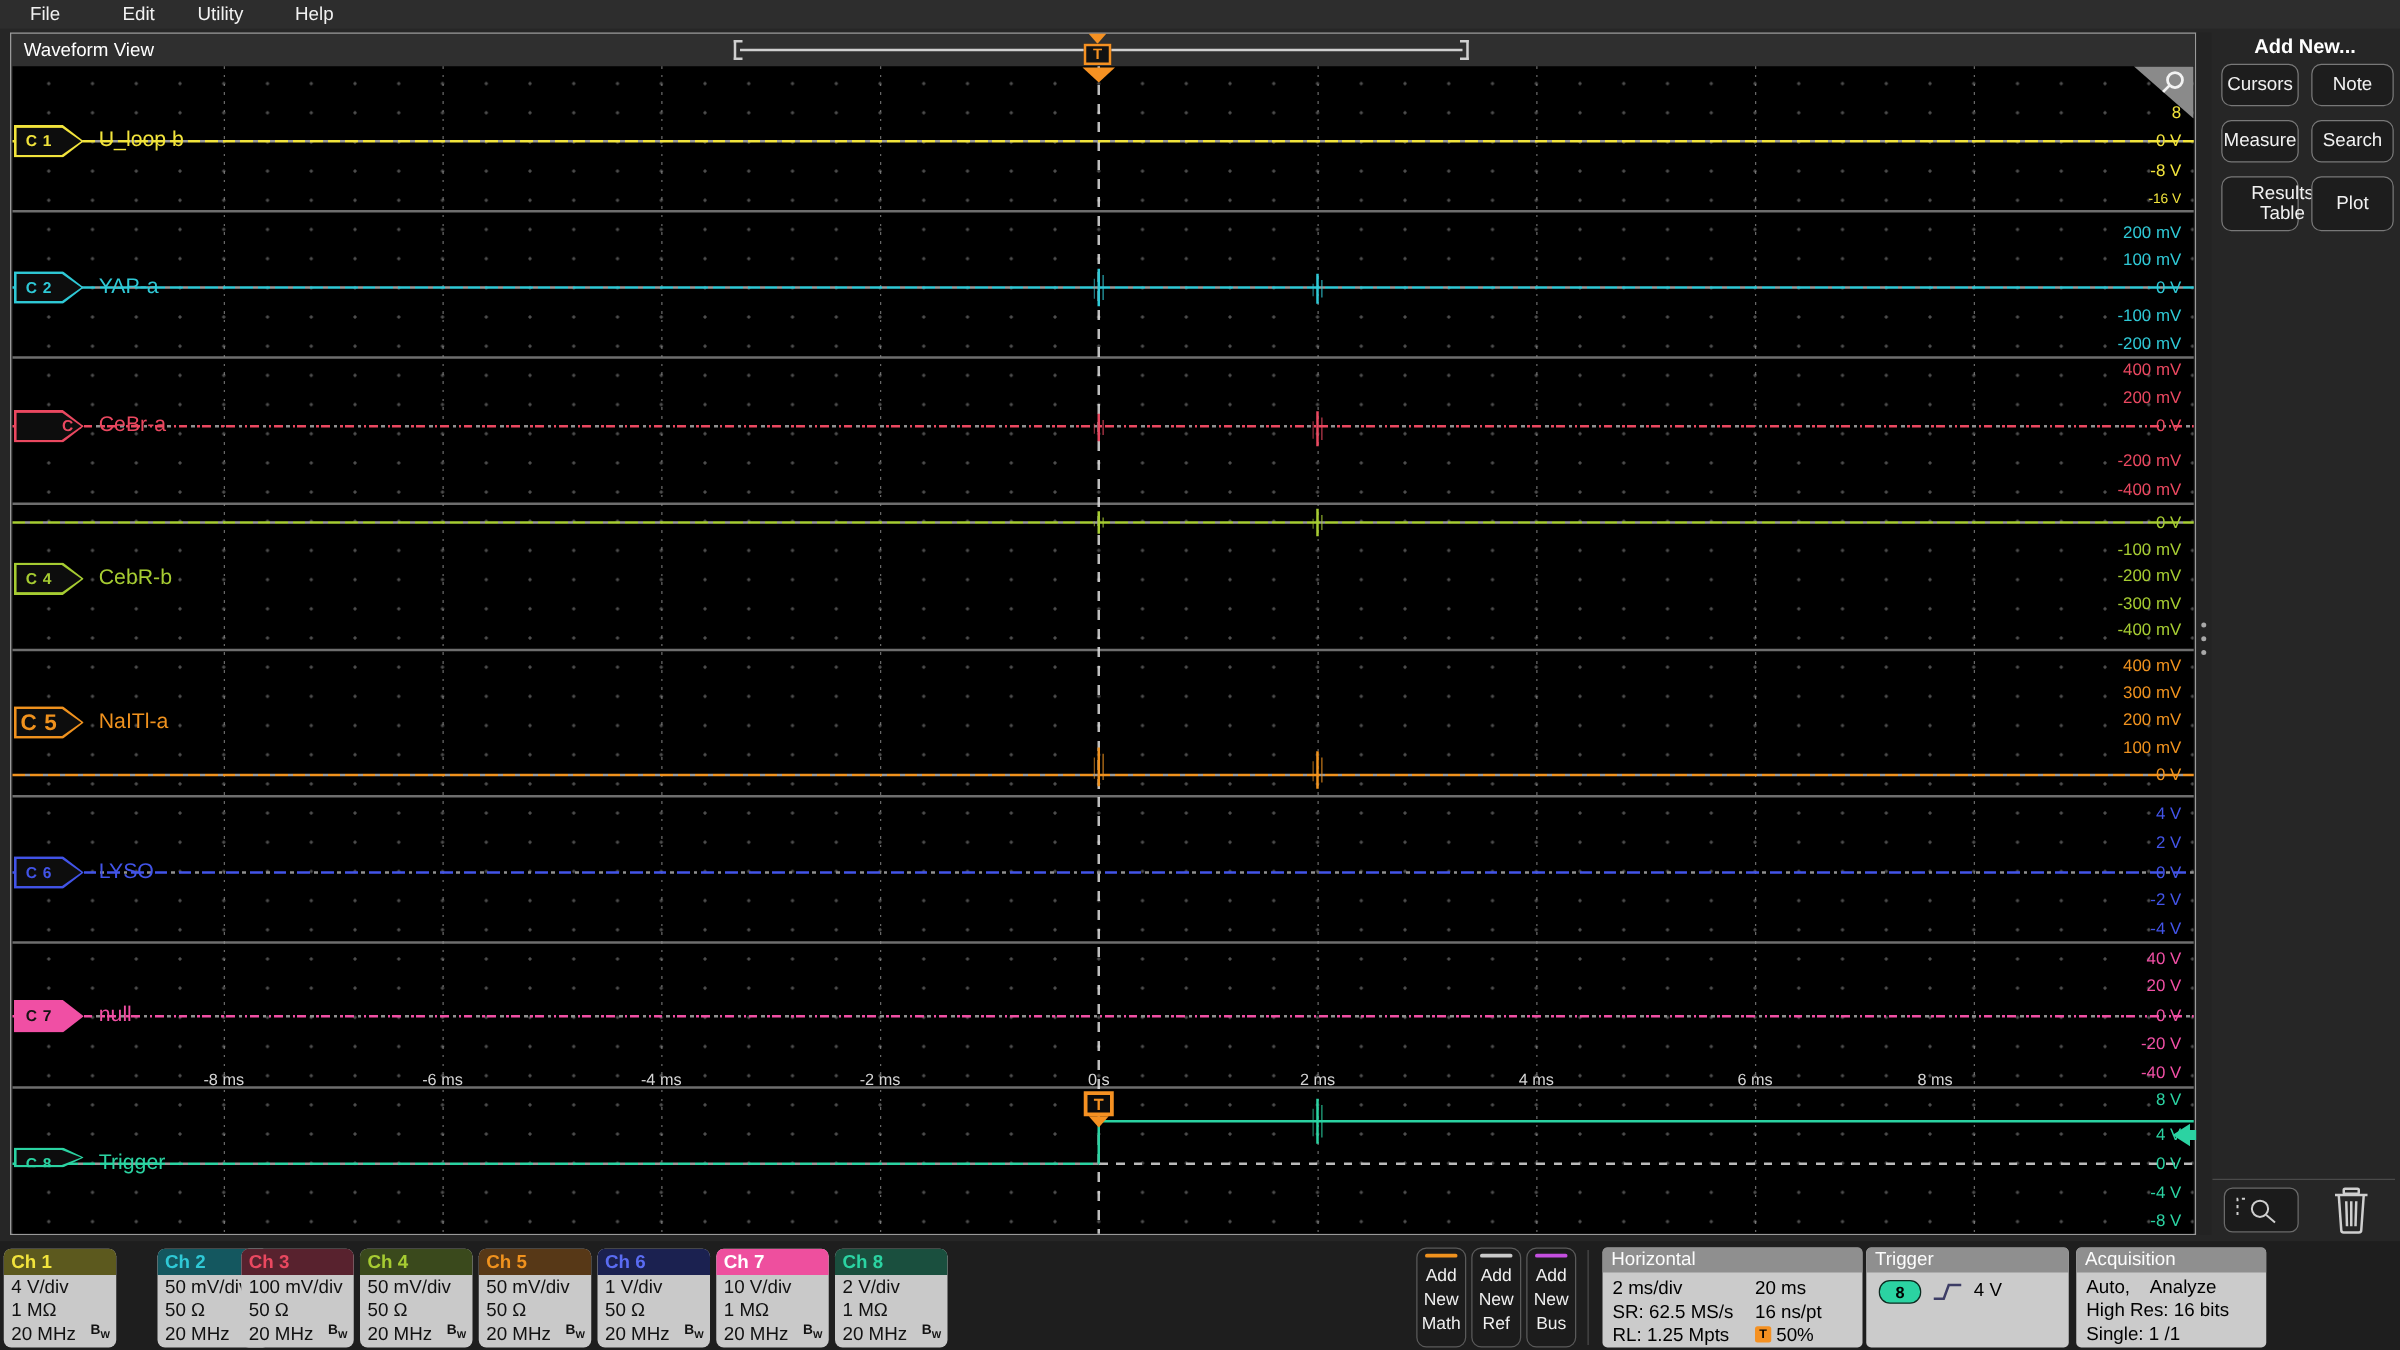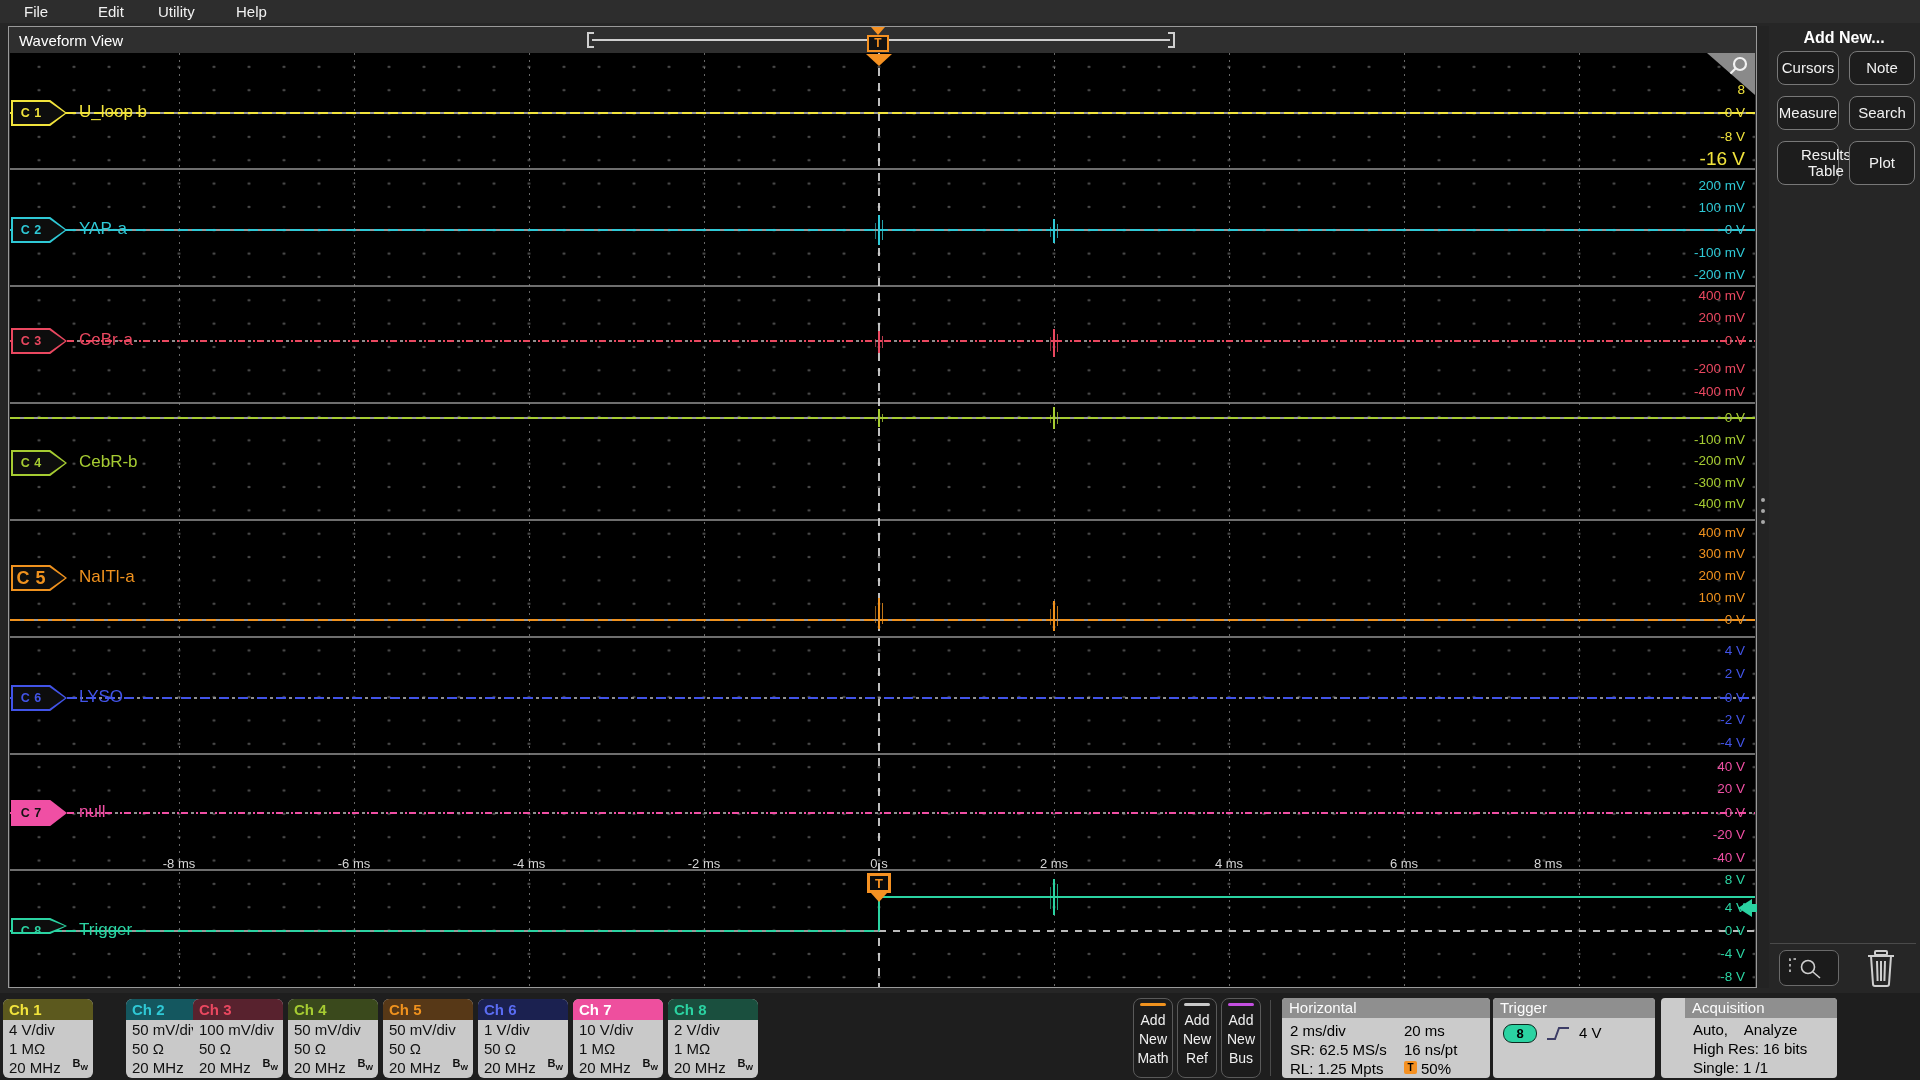--- a/index.html
+++ b/index.html
@@ -90,7 +90,7 @@
         <div style="position: absolute; left: 1615px; top: 30px; width: 120px; text-align: right; font-size: 13.5px; line-height: 14px; color: rgb(242, 228, 60);">8</div>
         <div style="position: absolute; left: 1615px; top: 53px; width: 120px; text-align: right; font-size: 13.5px; line-height: 14px; color: rgb(242, 228, 60);">0 V</div>
         <div style="position: absolute; left: 1615px; top: 77px; width: 120px; text-align: right; font-size: 13.5px; line-height: 14px; color: rgb(242, 228, 60);">-8 V</div>
-        <div style="position: absolute; left: 1615px; top: 99px; width: 120px; text-align: right; font-size: 19px; line-height: 14px; color: rgb(242, 228, 60);">-16 V</div>
+        <div style="position: absolute; left: 1615px; top: 99px; width: 120px; text-align: right; font-size: 11px; line-height: 14px; color: rgb(242, 228, 60);">-16 V</div>
         <div style="position: absolute; left: 1px; top: 47px; width: 56px; height: 26px; background: rgb(242, 228, 60); clip-path: polygon(0px 0px, 70% 0px, 100% 50%, 70% 100%, 0px 100%);">
           <div style="position: absolute; inset: 2px; background: rgb(13, 13, 13); clip-path: polygon(0px 0px, 70% 0px, 100% 50%, 70% 100%, 0px 100%);"></div>
           <div style="position: absolute; left: 0px; top: 0px; width: 72%; height: 26px; line-height: 26px; text-align: center; font-size: 12.5px; font-weight: bold; letter-spacing: 0.5px; color: rgb(242, 228, 60);">C 1</div>

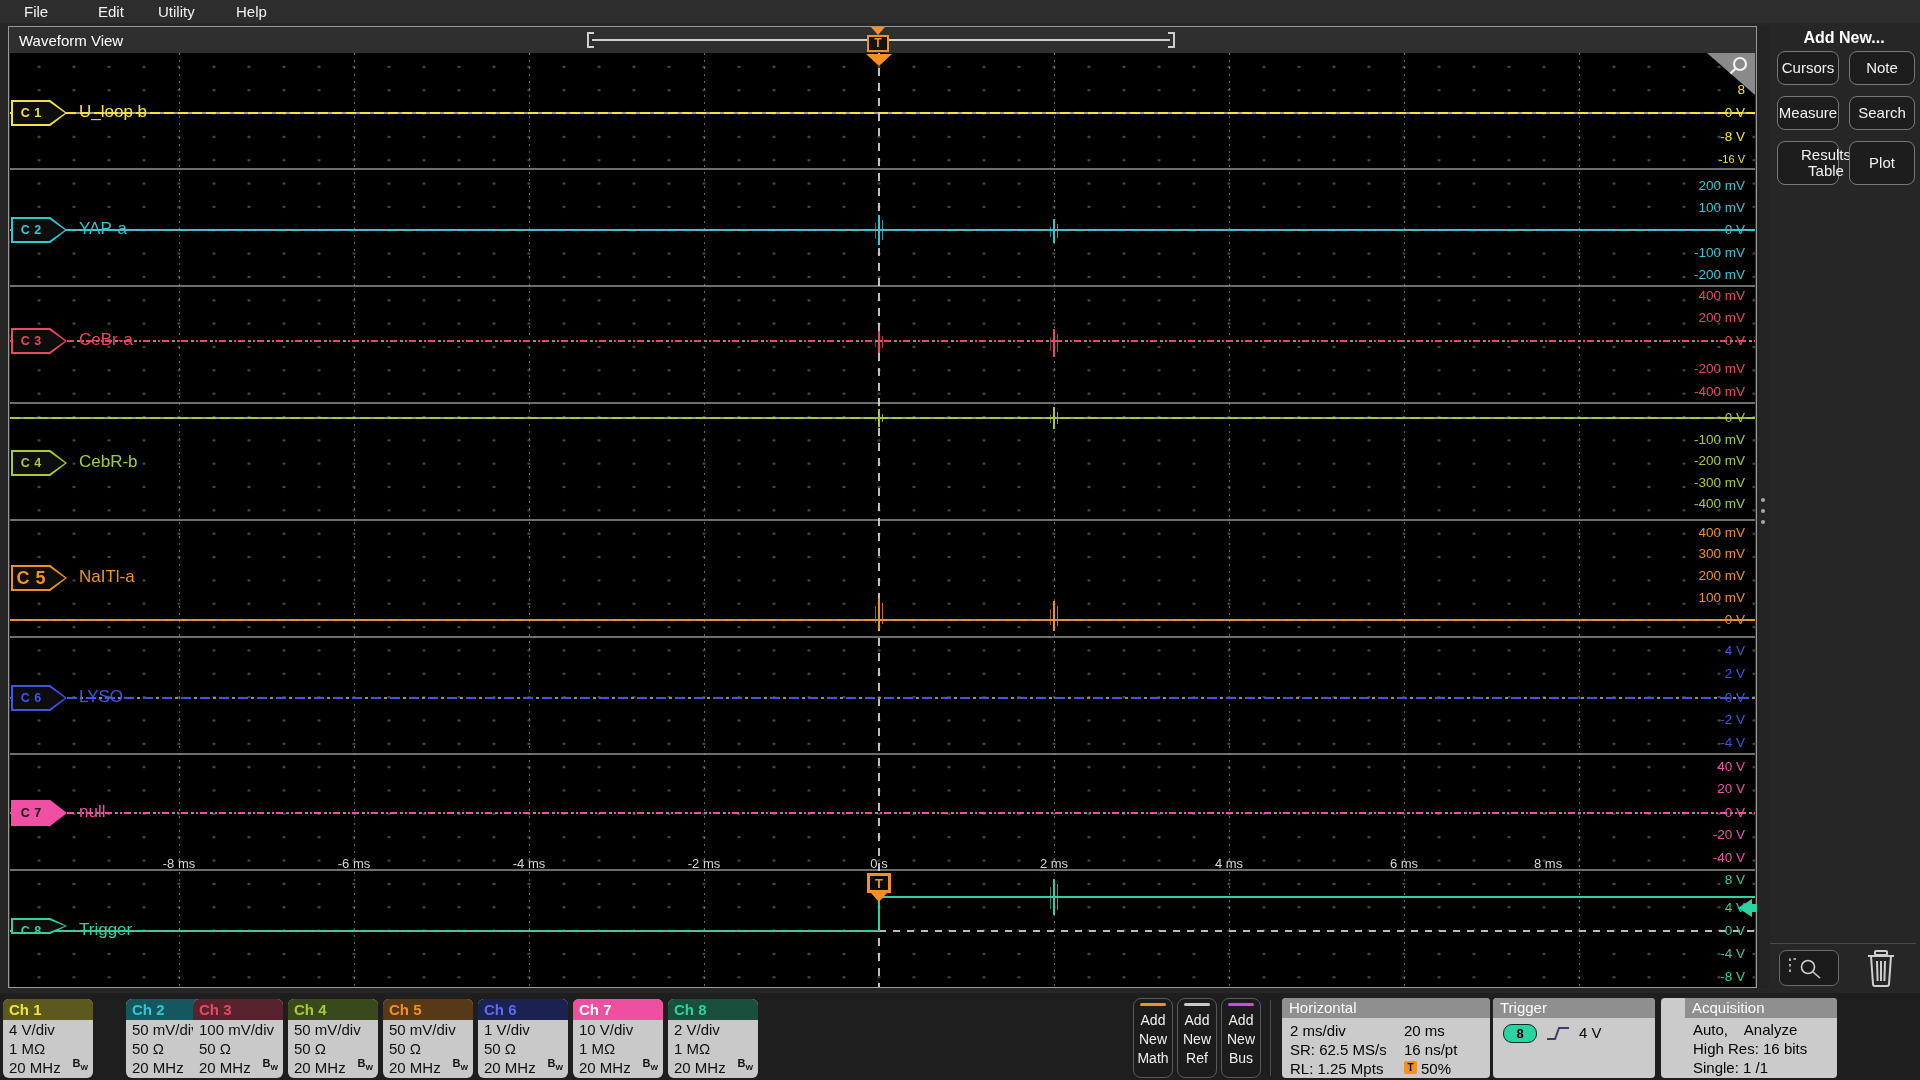--- a/index.html
+++ b/index.html
@@ -127,7 +127,7 @@
         <div style="position: absolute; left: 1615px; top: 332px; width: 120px; text-align: right; font-size: 13.5px; line-height: 14px; color: rgb(234, 72, 96);">-400 mV</div>
         <div style="position: absolute; left: 1px; top: 275px; width: 56px; height: 26px; background: rgb(234, 72, 96); clip-path: polygon(0px 0px, 70% 0px, 100% 50%, 70% 100%, 0px 100%);">
           <div style="position: absolute; inset: 2px; background: rgb(13, 13, 13); clip-path: polygon(0px 0px, 70% 0px, 100% 50%, 70% 100%, 0px 100%);"></div>
-          <div style="position: absolute; left: 0px; top: 0px; width: 72%; height: 26px; line-height: 26px; text-align: center; font-size: 12.5px; font-weight: bold; letter-spacing: 0.5px; color: rgb(234, 72, 96);">C 3</div>
+          <div style="position: absolute; left: 0px; top: 0px; width: 72%; height: 26px; line-height: 26px; text-align: center; font-size: 12.5px; font-weight: bold; letter-spacing: 0.5px; color: rgb(234, 72, 96); padding-left: 29px;">C 3</div>
         </div>
         <div style="position: absolute; left: 69px; top: 277px; font-size: 17px; color: rgb(234, 72, 96);">CeBr-a</div>
         <div style="position: absolute; left: 0px; top: 364px; width: 1745px; height: 2px; background: repeating-linear-gradient(90deg, rgb(166, 204, 50) 0px, rgb(166, 204, 50) 10px, rgb(154, 154, 154) 10px, rgb(154, 154, 154) 14px);"></div>

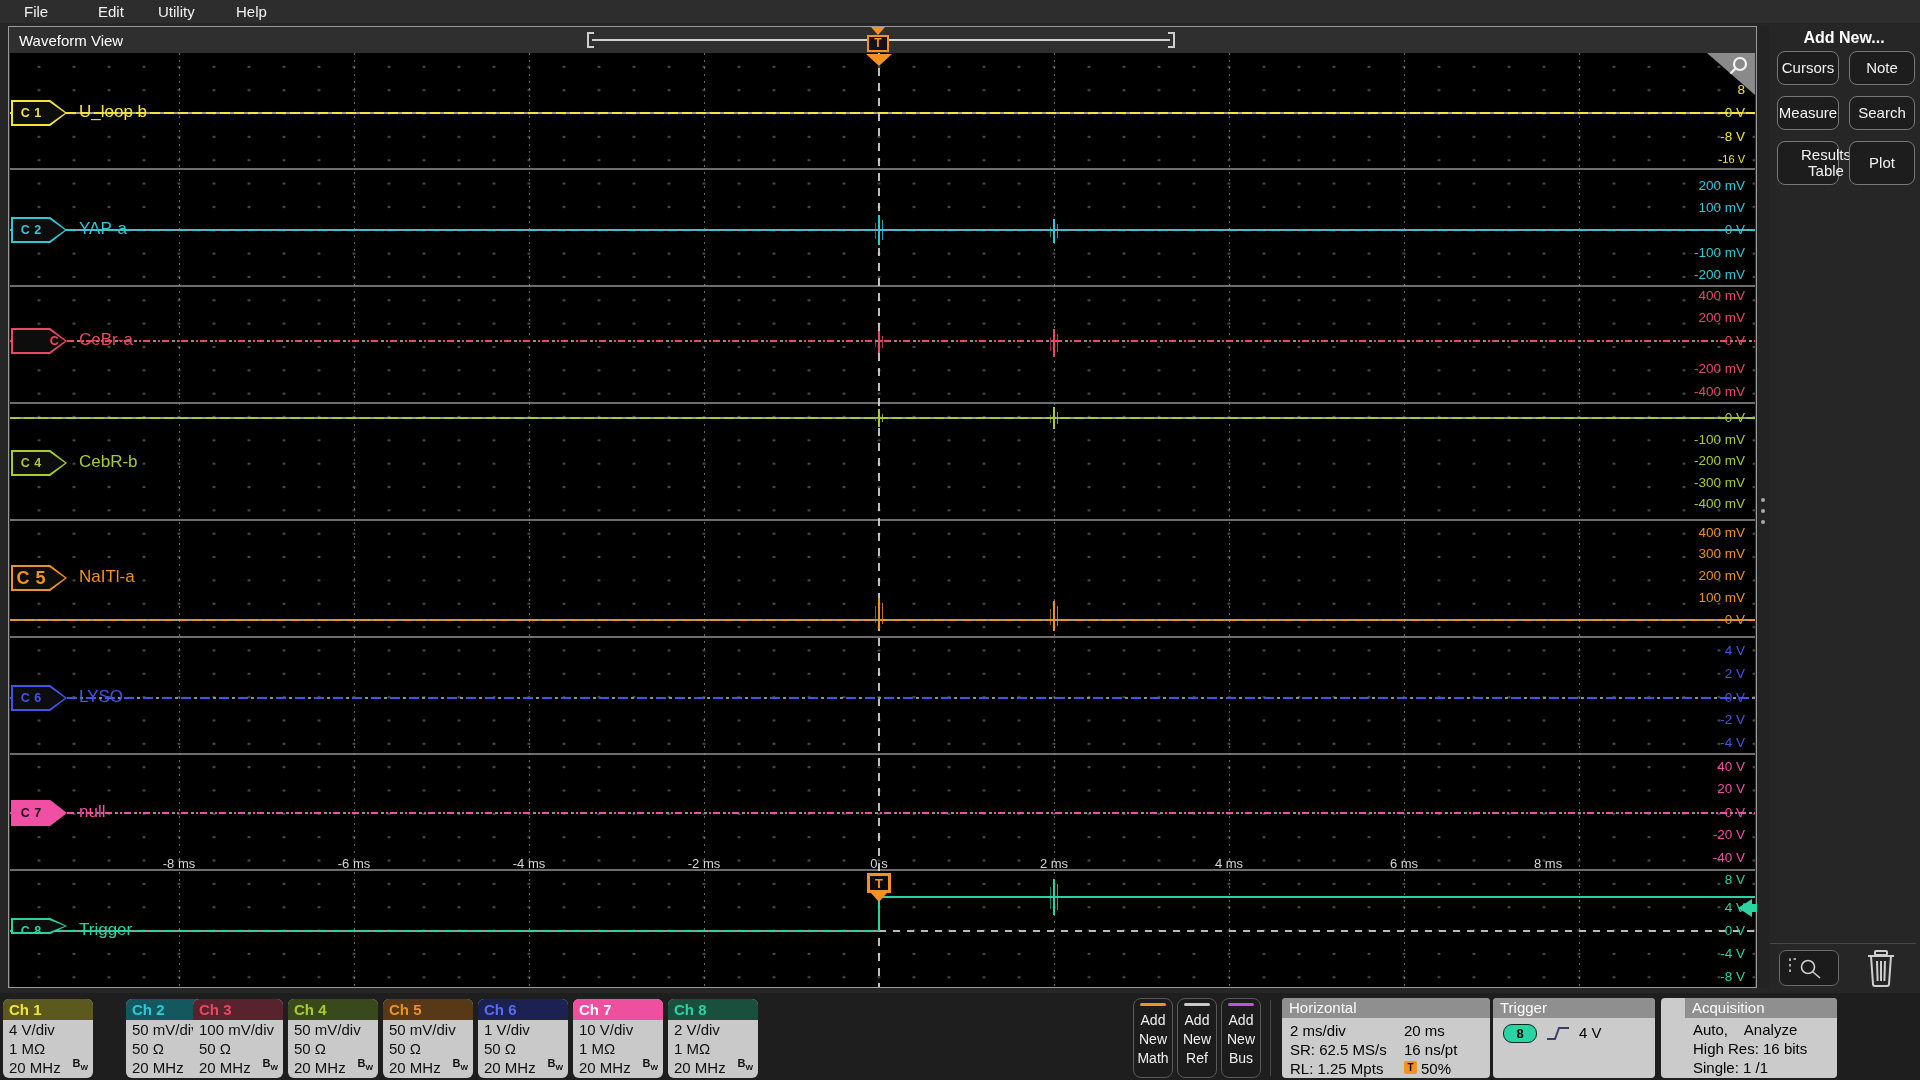--- a/index.html
+++ b/index.html
@@ -363,7 +363,7 @@
       </div>
     </div>
 
-    <div class="panel" style="left:1661px;width:152px;padding-left:24px;">
+    <div class="panel" style="left:1661px;width:152px;">
       <div class="phdr">Acquisition</div>
       <div class="pbody" style="height:60px;">
         <span class="pcell pre" style="left:8px;top:3px;">Auto,    Analyze</span>

